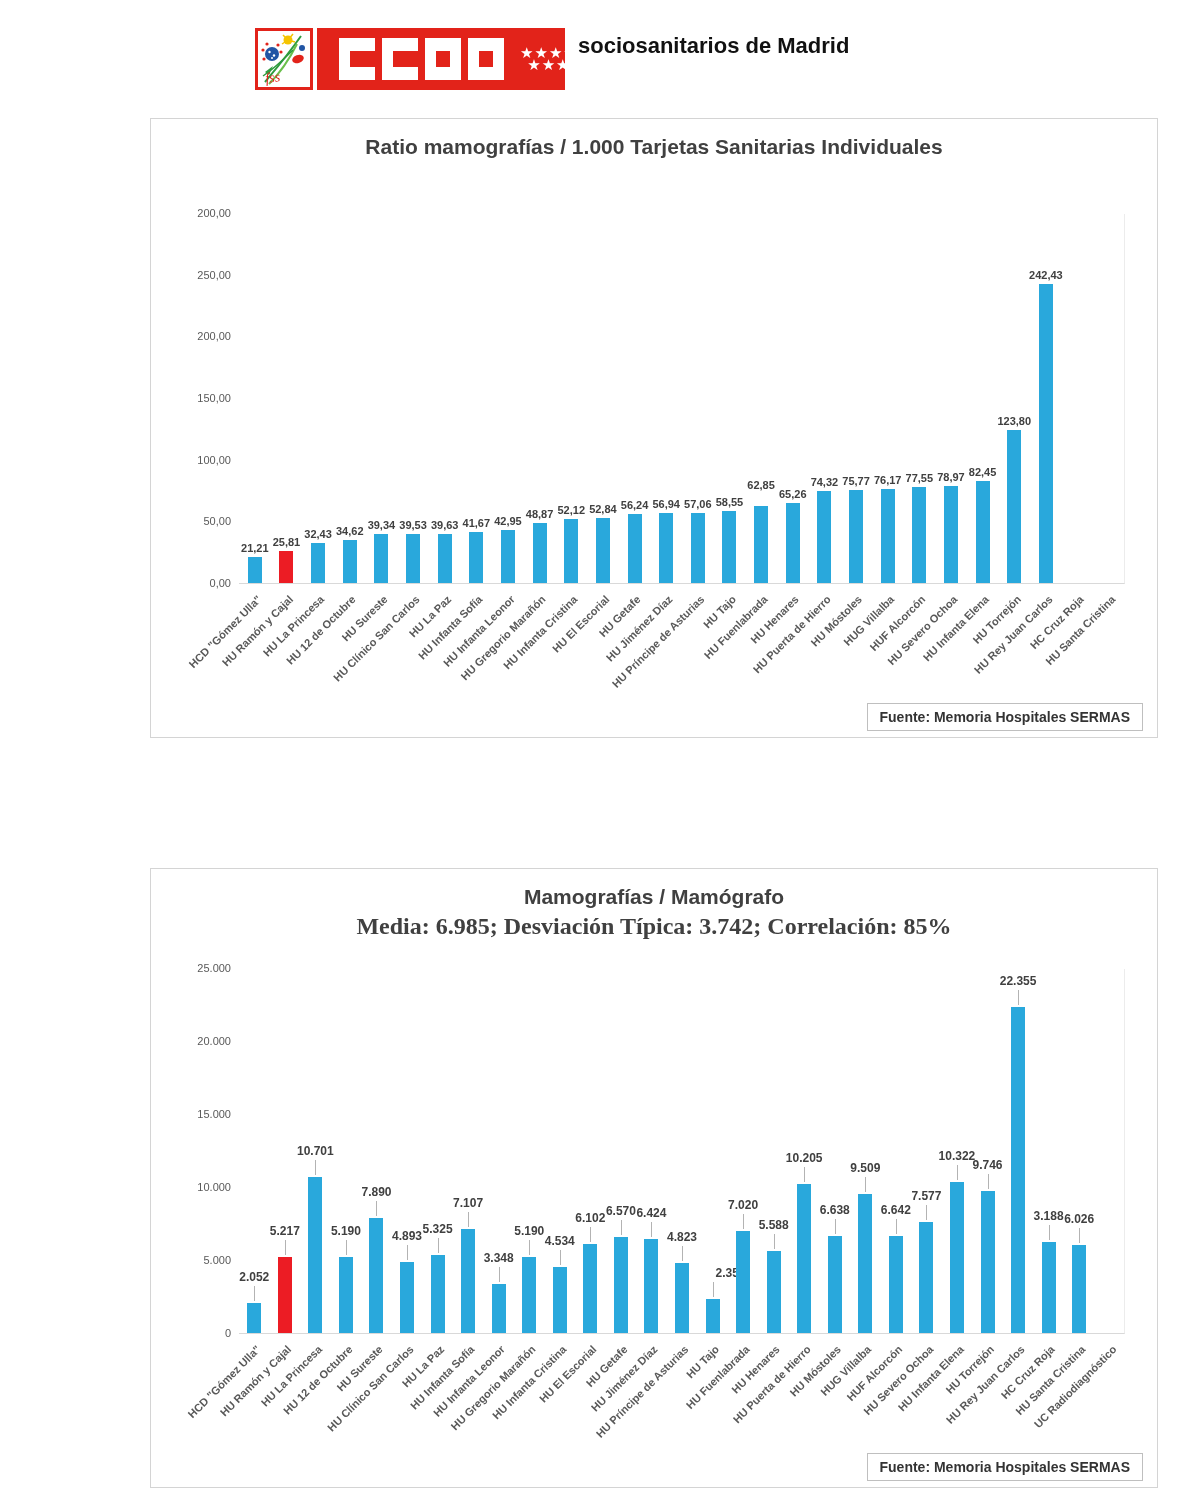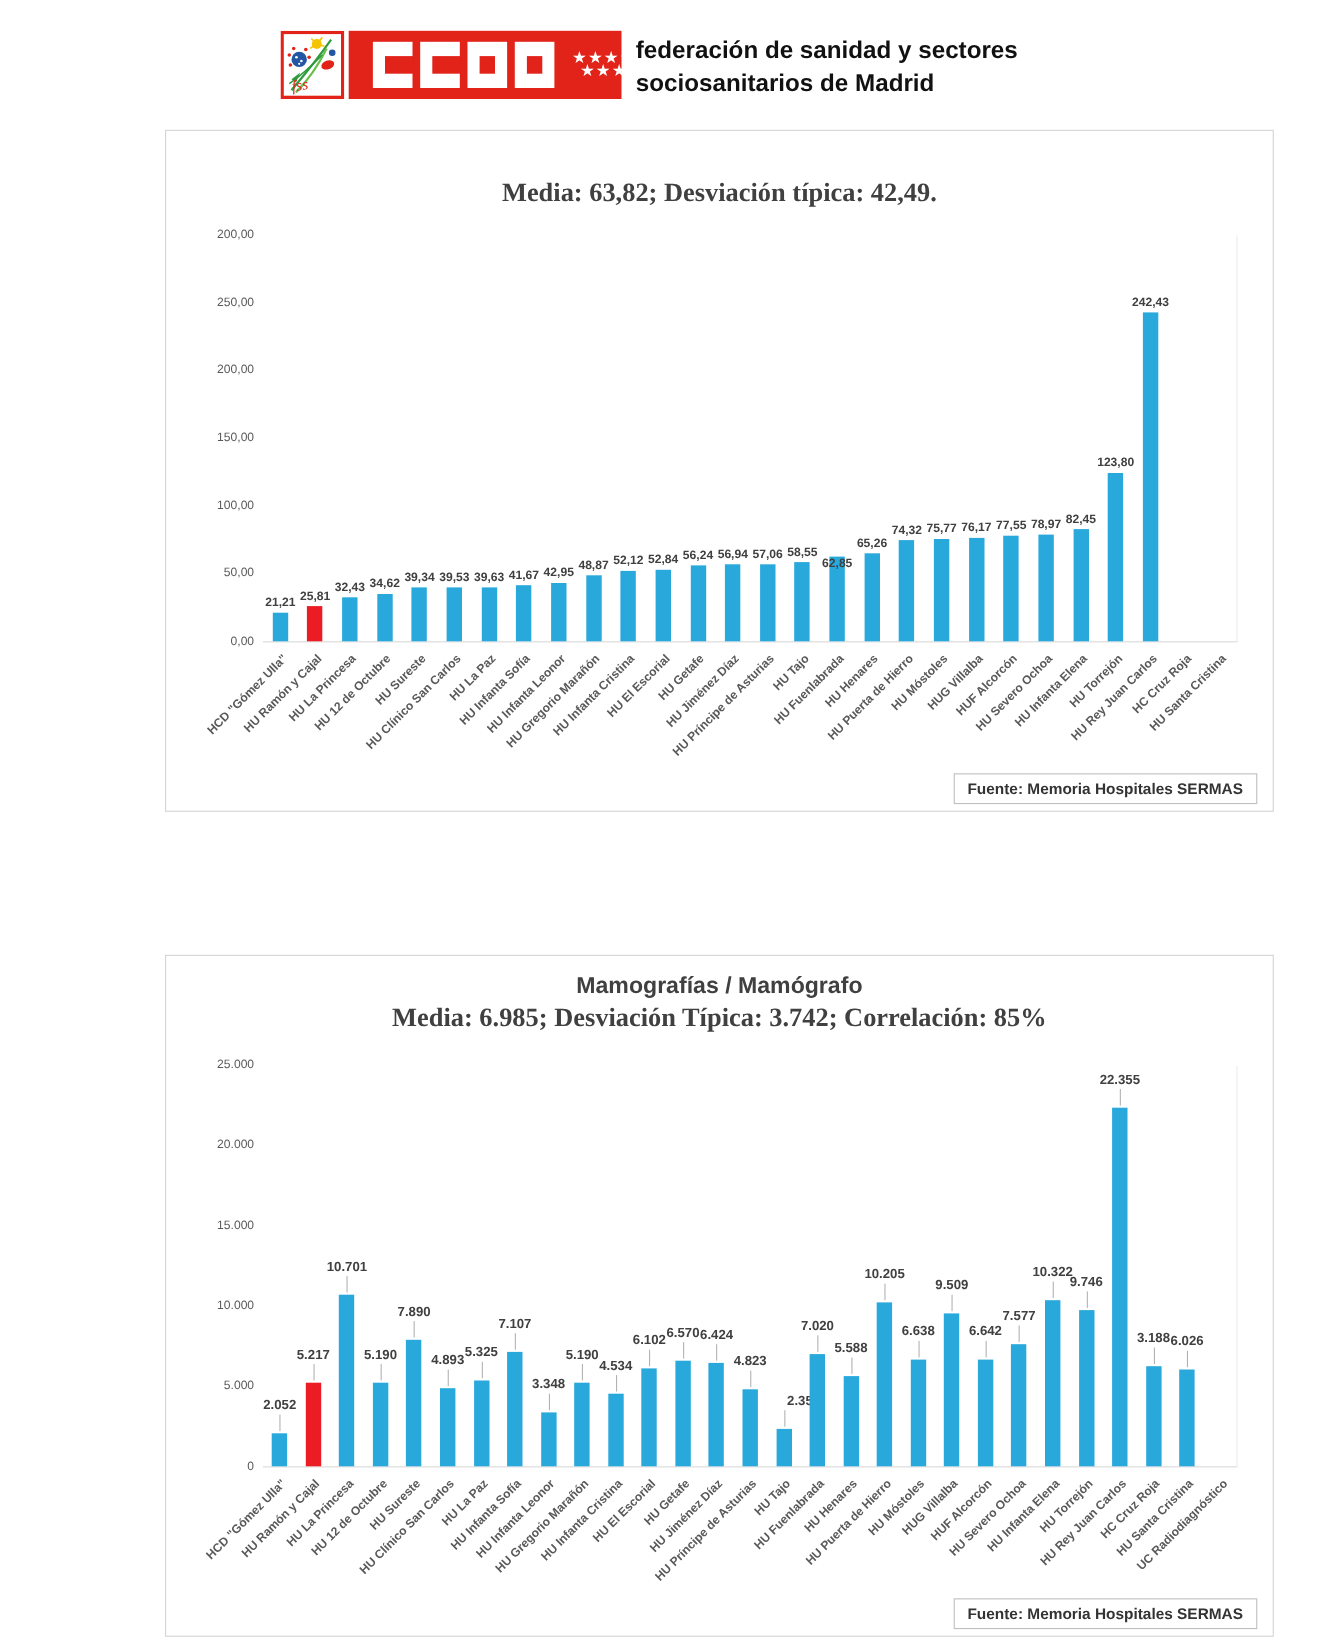--- a/index.html
+++ b/index.html
@@ -96,7 +96,6 @@
       <div class="stars">★★★★<br>★★★</div>
     </div>
     <div class="org-text">
-      <div>federación de sanidad y sectores</div>
       <div>sociosanitarios de Madrid</div>
     </div>
   </div>

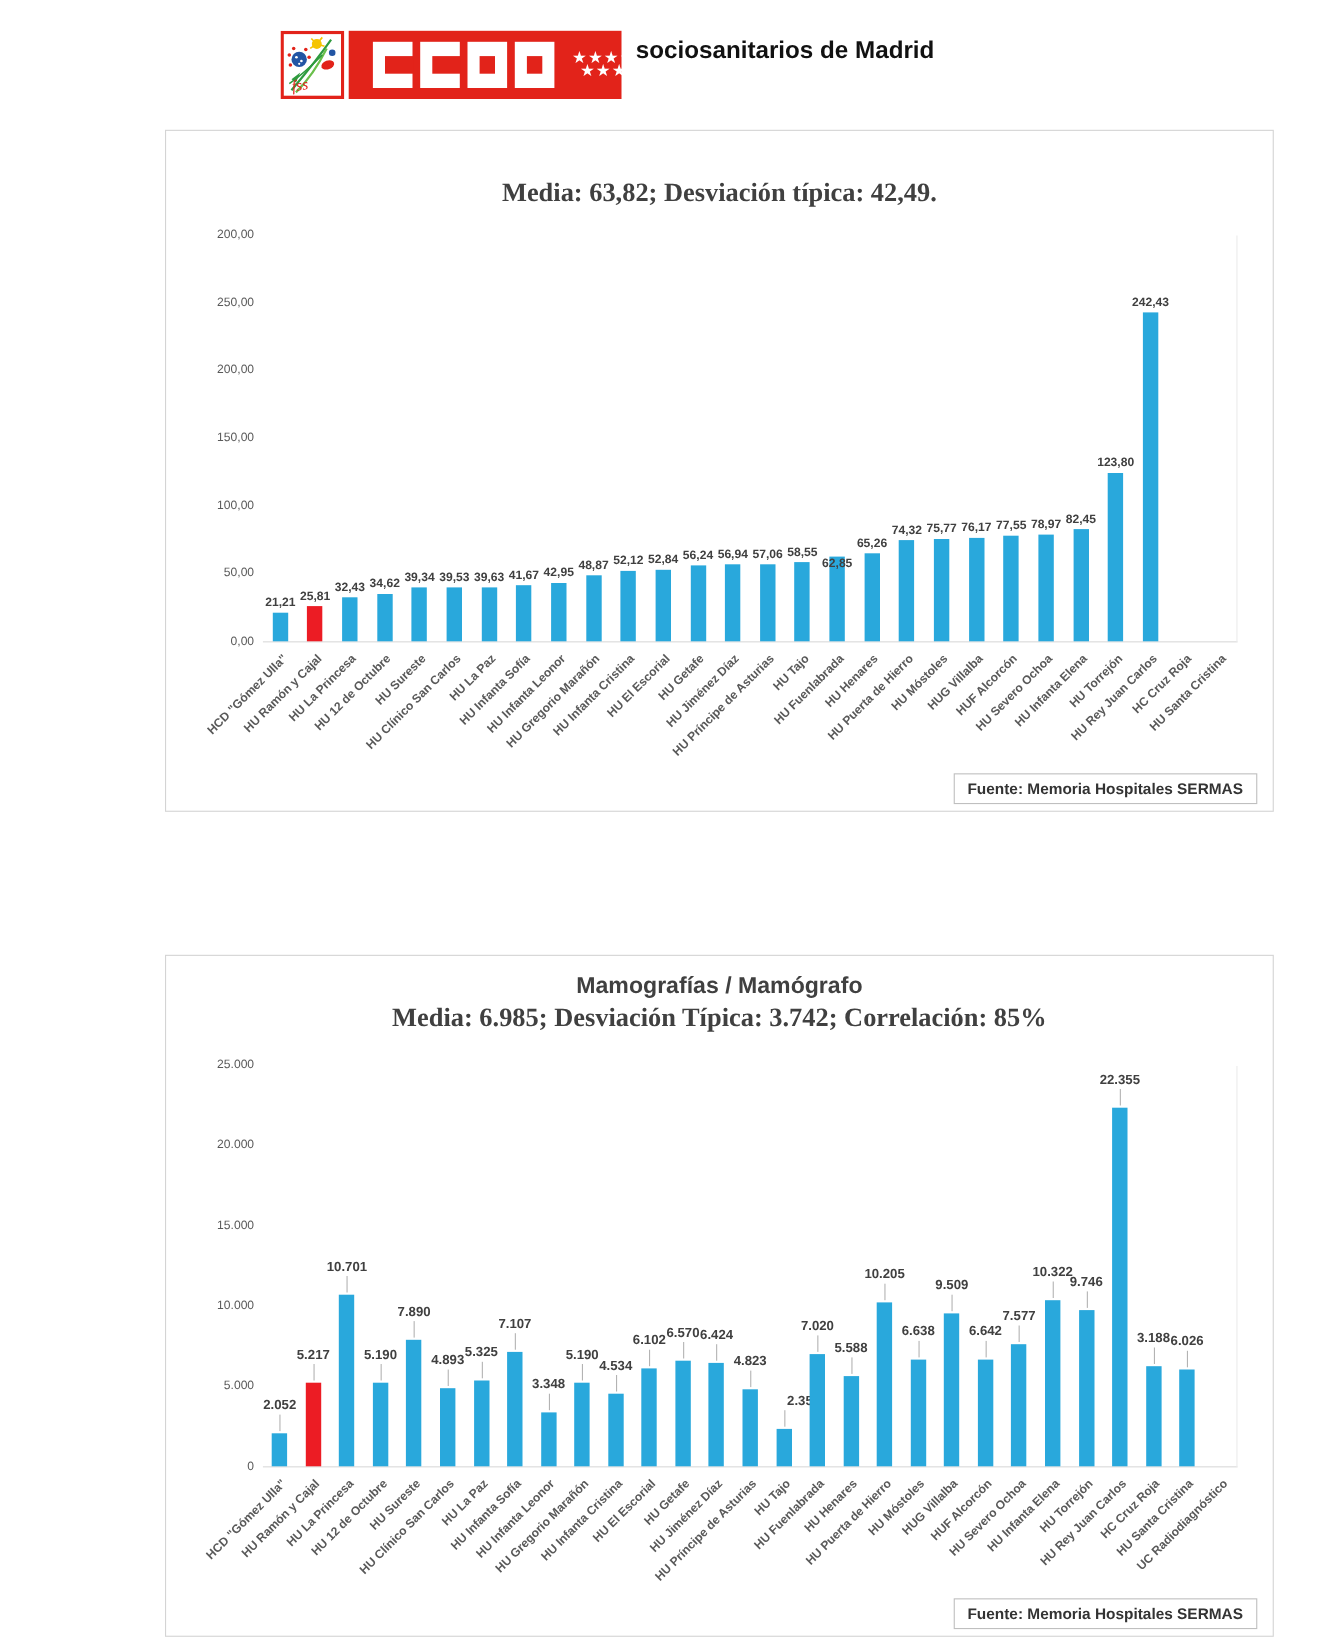--- a/index.html
+++ b/index.html
@@ -101,6 +101,7 @@
   </div>
 
   <div id="chart1" class="chart-box">
+    <div class="ctitle">Ratio mamografías / 1.000 Tarjetas Sanitarias Individuales</div>
     <div class="csub">Media: 63,82; Desviación típica: 42,49.</div>
     <div id="plot1" class="plot">
         <div class="ytick" style="left: -80px; top: 363px;">0,00</div>

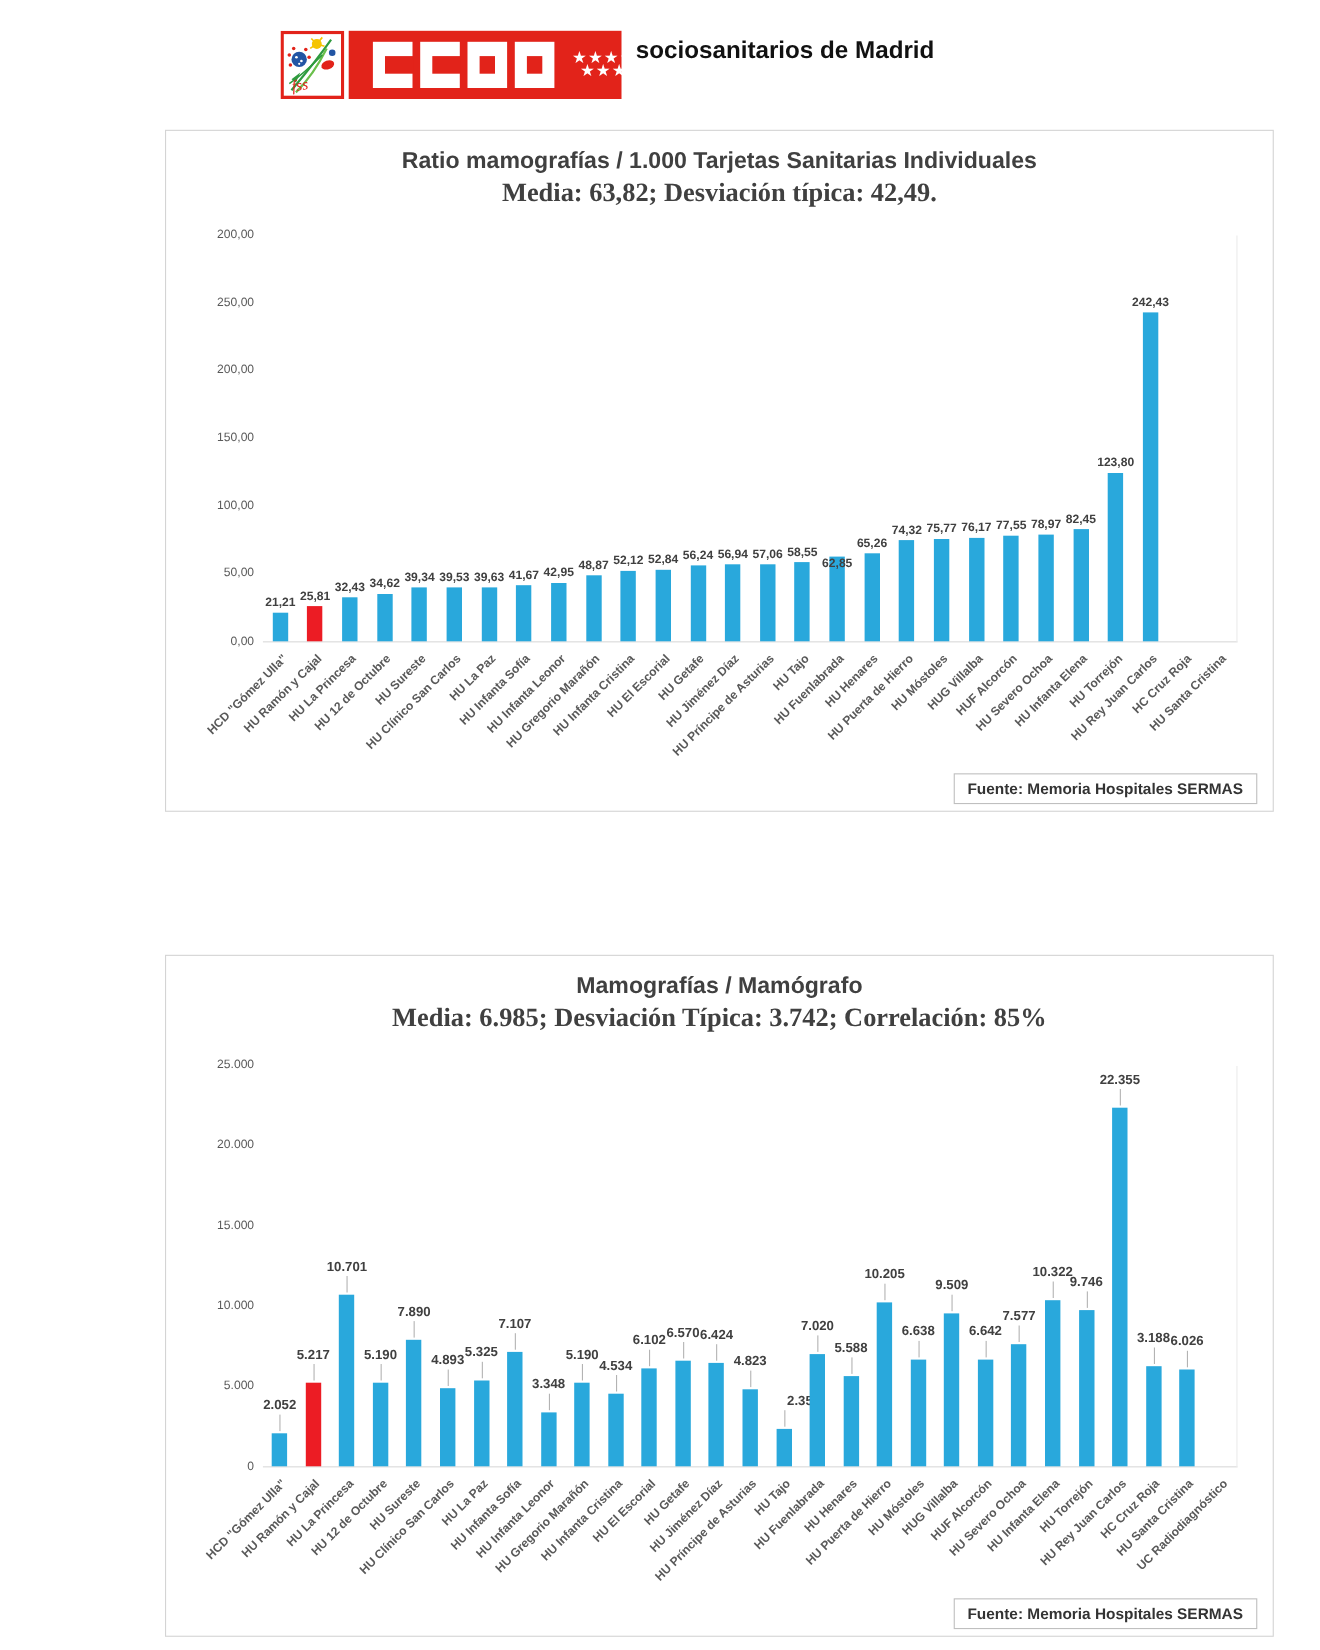--- a/index.html
+++ b/index.html
@@ -102,7 +102,6 @@
 
   <div id="chart1" class="chart-box">
     <div class="ctitle">Ratio mamografías / 1.000 Tarjetas Sanitarias Individuales</div>
-    <div class="csub">Media: 63,82; Desviación típica: 42,49.</div>
     <div id="plot1" class="plot">
         <div class="ytick" style="left: -80px; top: 363px;">0,00</div>
         <div class="ytick" style="left: -80px; top: 301.333px;">50,00</div>

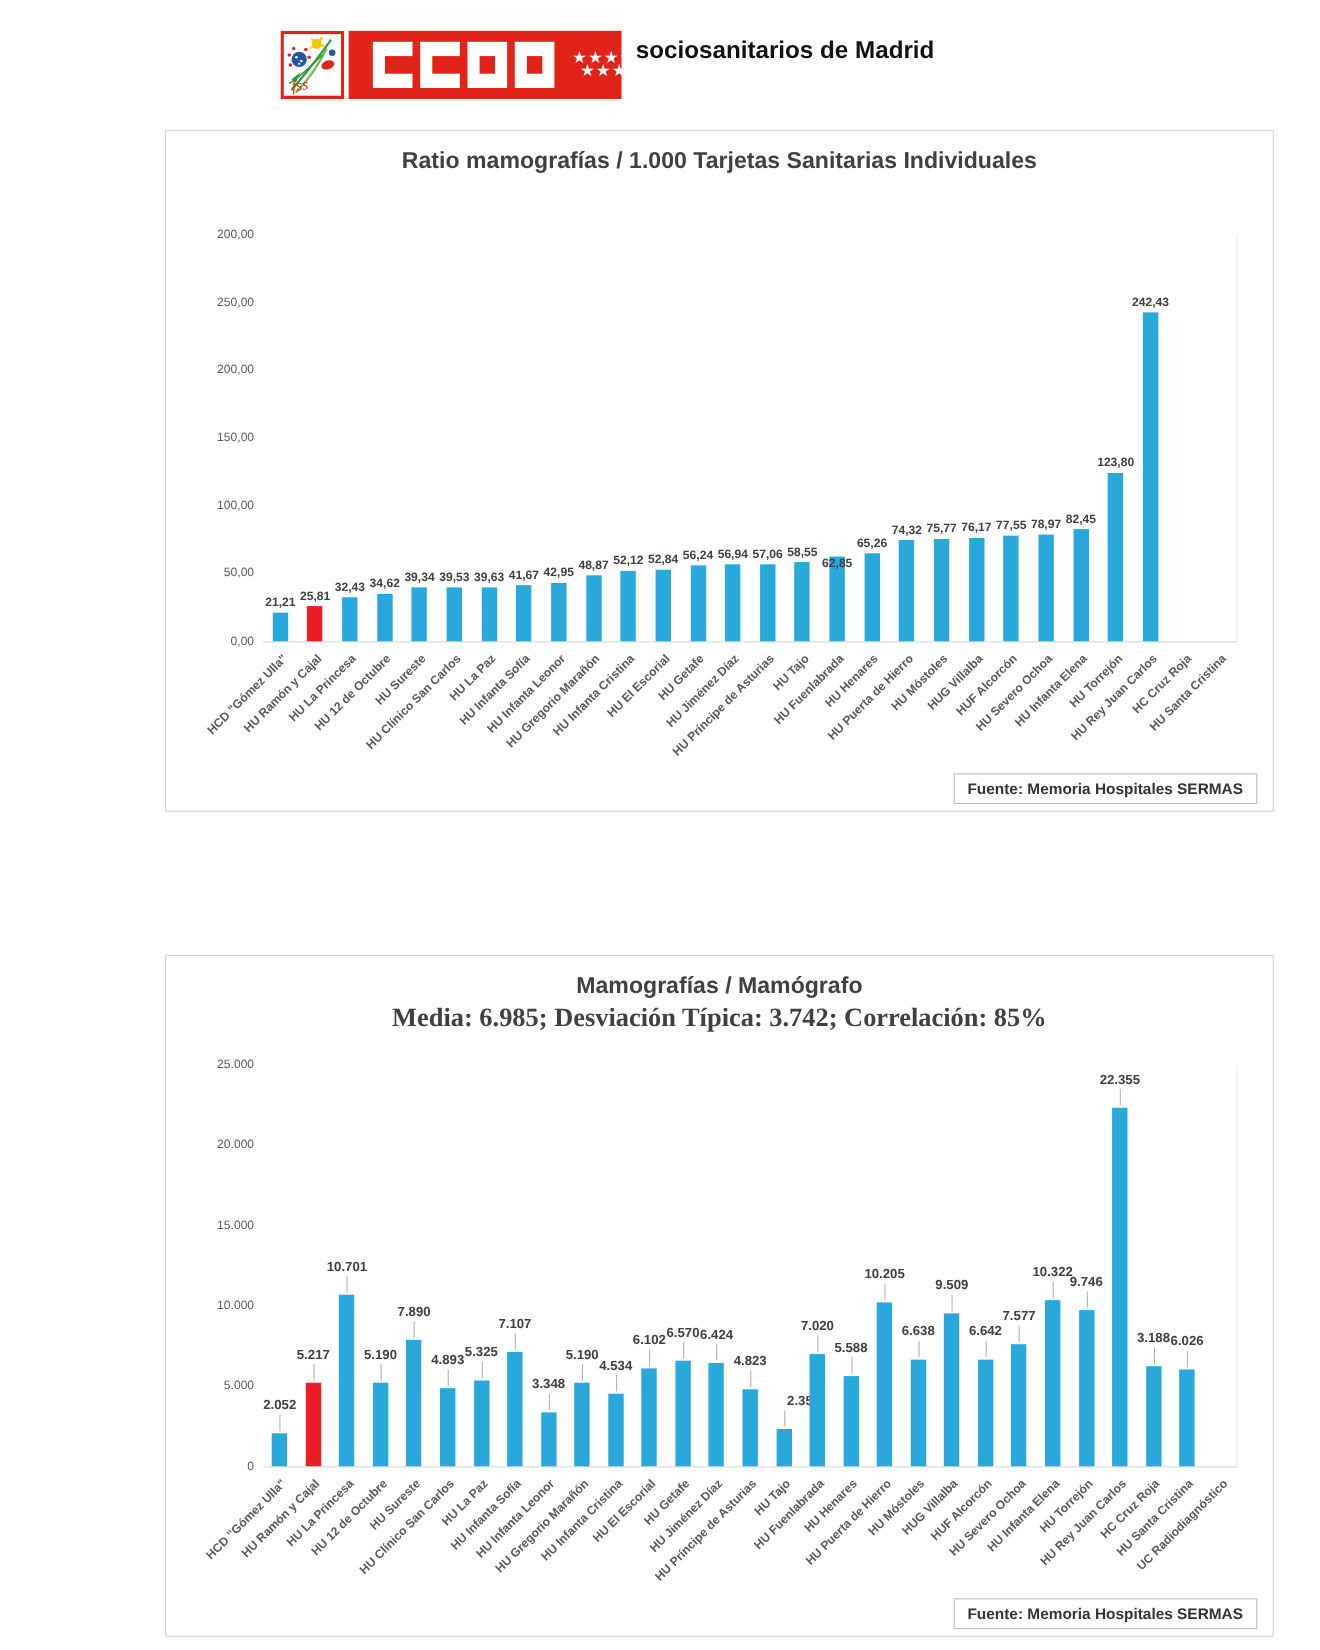--- a/index.html
+++ b/index.html
@@ -143,7 +143,7 @@
         <div class="bar" style="left: 483.464px; height: 72.2117px; background: rgb(41, 168, 220);"></div>
         <div class="vlab" style="left: 453.464px; bottom: 75.2117px;">58,55</div>
         <div class="bar" style="left: 515.107px; height: 77.515px; background: rgb(41, 168, 220);"></div>
-        <div class="vlab" style="left: 485.107px; bottom: 65px;">62,85</div>
+        <div class="vlab" style="left: 485.107px; bottom: 92px;">62,85</div>
         <div class="bar" style="left: 546.75px; height: 80.4873px; background: rgb(41, 168, 220);"></div>
         <div class="vlab" style="left: 516.75px; bottom: 83.4873px;">65,26</div>
         <div class="bar" style="left: 578.393px; height: 91.6613px; background: rgb(41, 168, 220);"></div>

